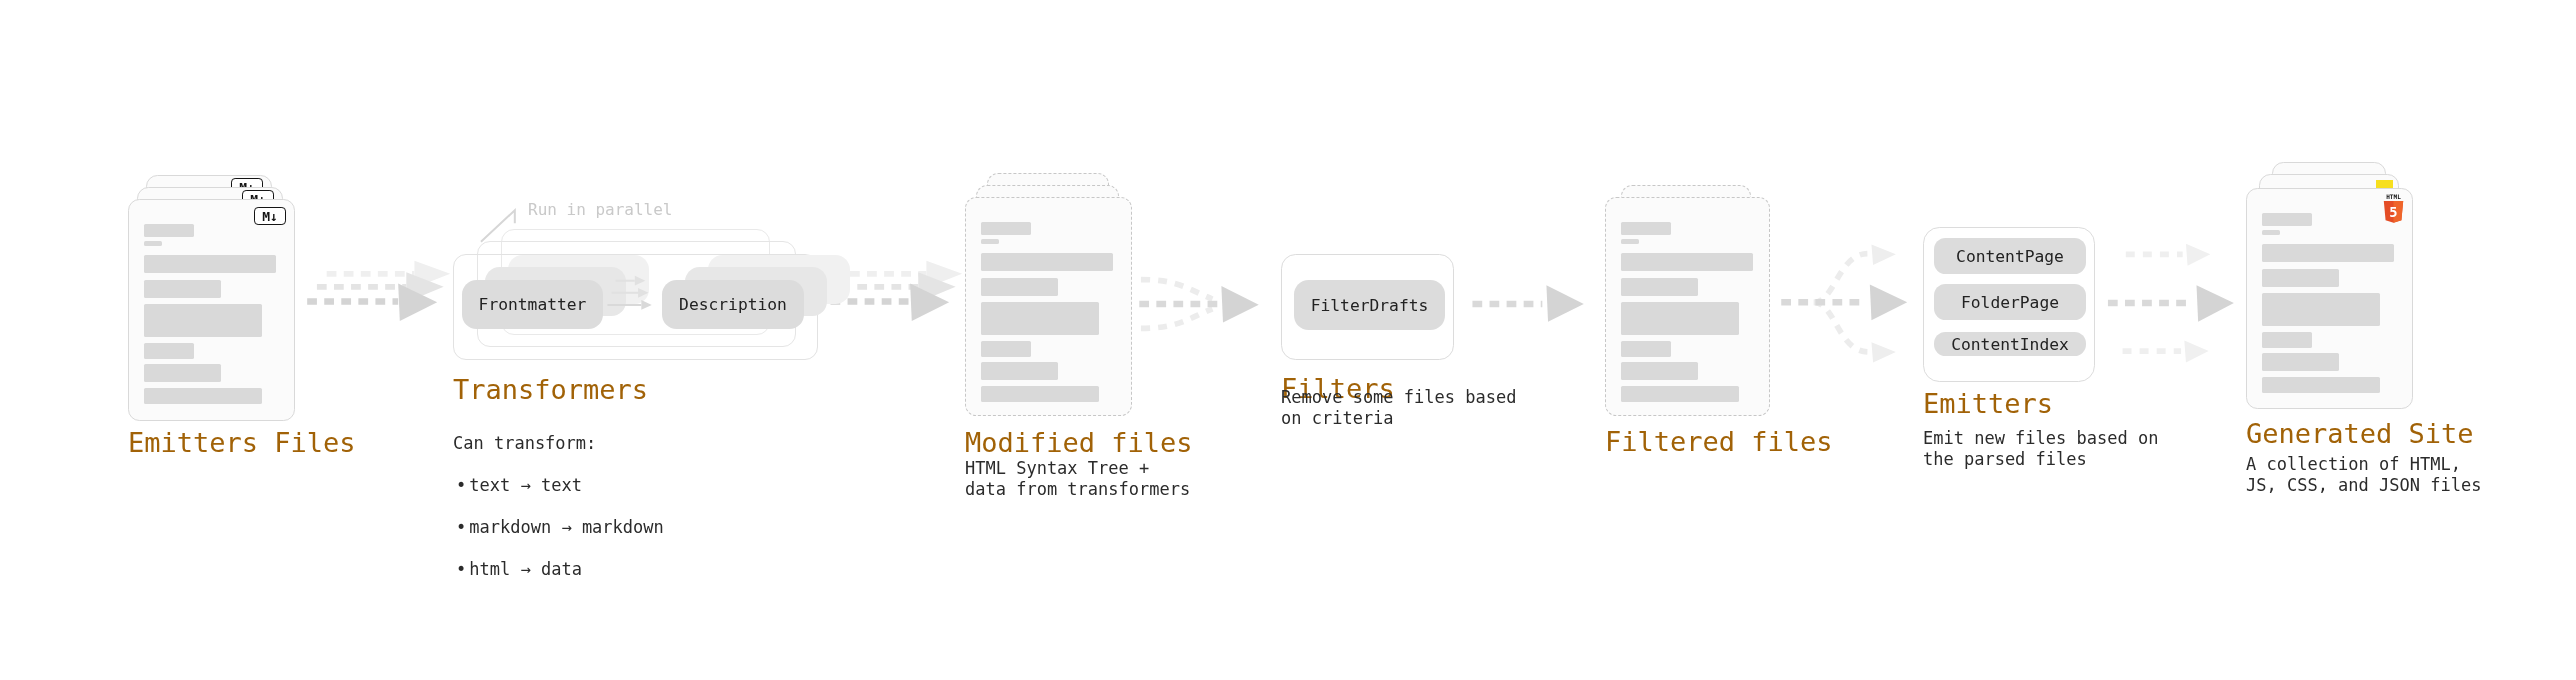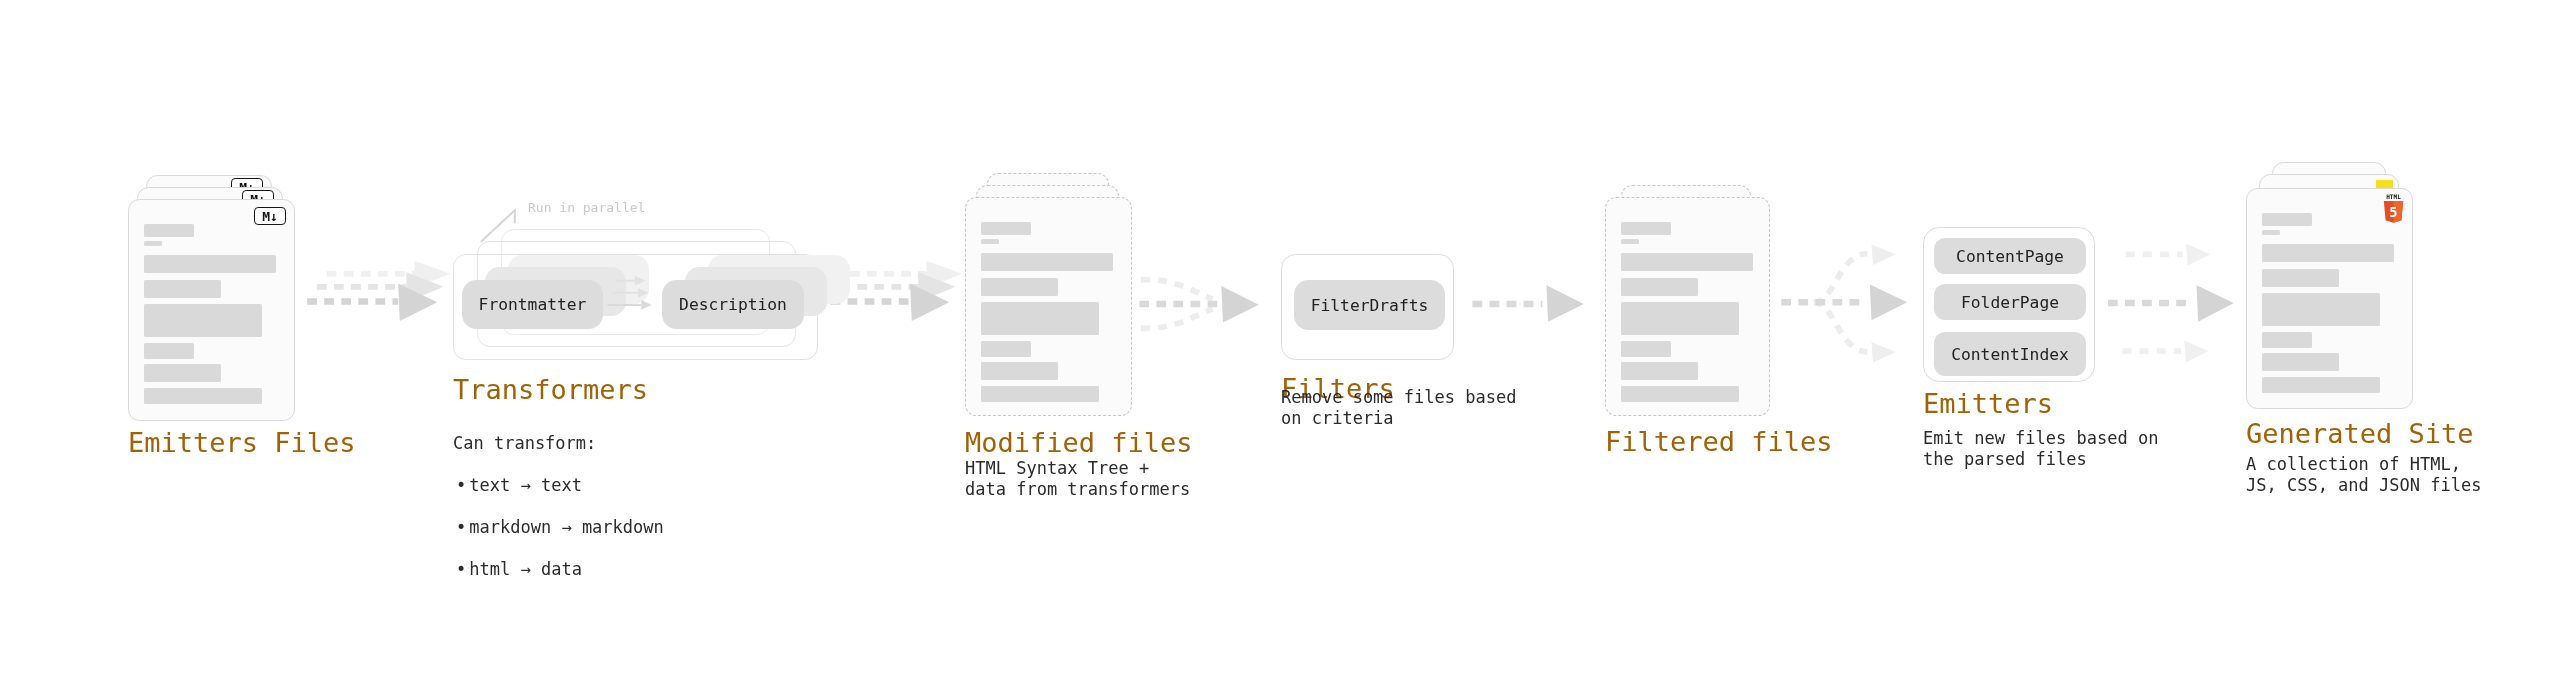--- a/index.html
+++ b/index.html
@@ -29,7 +29,7 @@
   .caption{position:absolute;font-size:17px;line-height:21px;color:#2b2b2b;white-space:pre-line;}
   .cap-line{display:flex;}
   .cap-bullet{width:16.3px;text-align:center;flex:0 0 auto;}
-  .annotation{position:absolute;font-size:13px;color:#c9c9c9;white-space:nowrap;}
+  .annotation{position:absolute;font-size:16px;color:#c9c9c9;white-space:nowrap;}
   
   .pill{position:absolute;background:#dcdcdc;border-radius:14.6px;display:flex;align-items:center;justify-content:center;
         font-size:16.3px;color:#222;box-sizing:border-box;white-space:nowrap;}

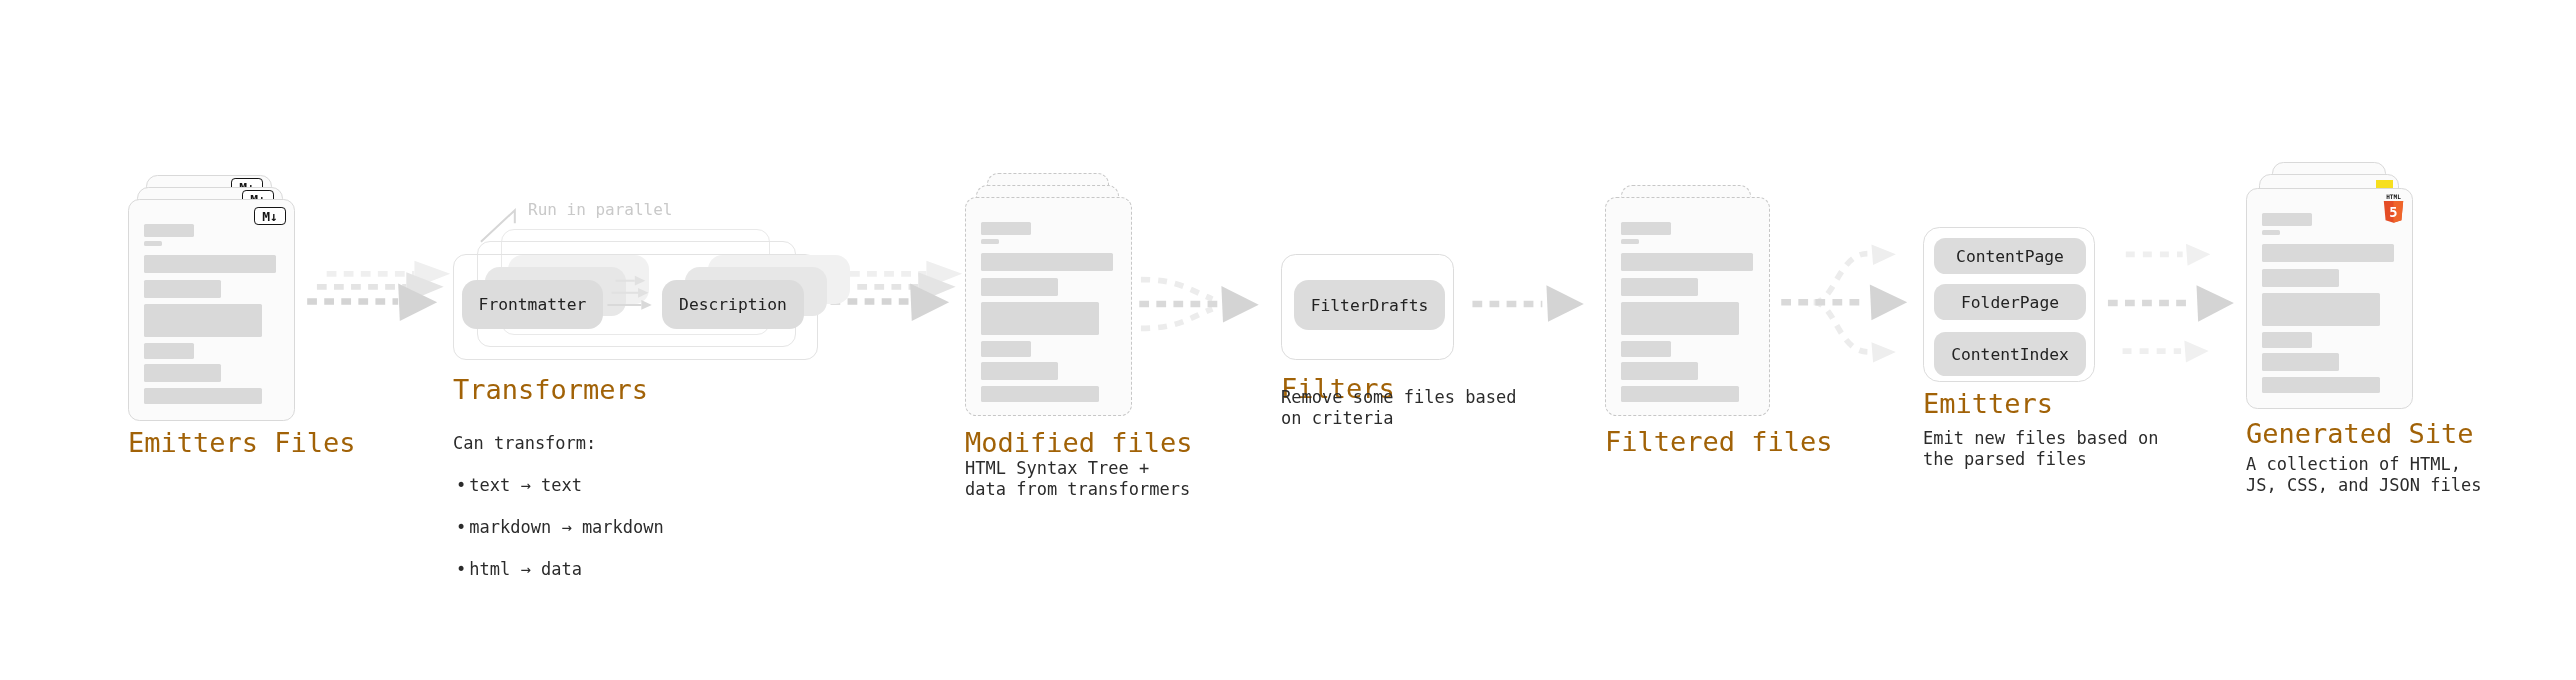--- a/index.html
+++ b/index.html
@@ -199,7 +199,7 @@
   <div class="frame-box" style="left:1923px;top:227px;width:172px;height:155px;border-radius:16.3px;z-index:1"></div>
   <div class="pill" style="left:1934px;top:238px;width:152px;height:36px;border-radius:11.4px;z-index:2">ContentPage</div>
   <div class="pill" style="left:1934px;top:284px;width:152px;height:36px;border-radius:11.4px;z-index:2">FolderPage</div>
-  <div class="pill" style="left:1934px;top:332px;width:152px;height:44px;border-radius:11.4px;z-index:2">ContentIndex</div>
+  <div class="pill" style="left:1934px;top:332px;width:152px;height:24px;border-radius:11.4px;z-index:2">ContentIndex</div>
   <div class="title" style="left:1923px;top:388px">Emitters</div>
   <div class="caption" style="left:1923px;top:428px">Emit new files based on
 the parsed files</div>

